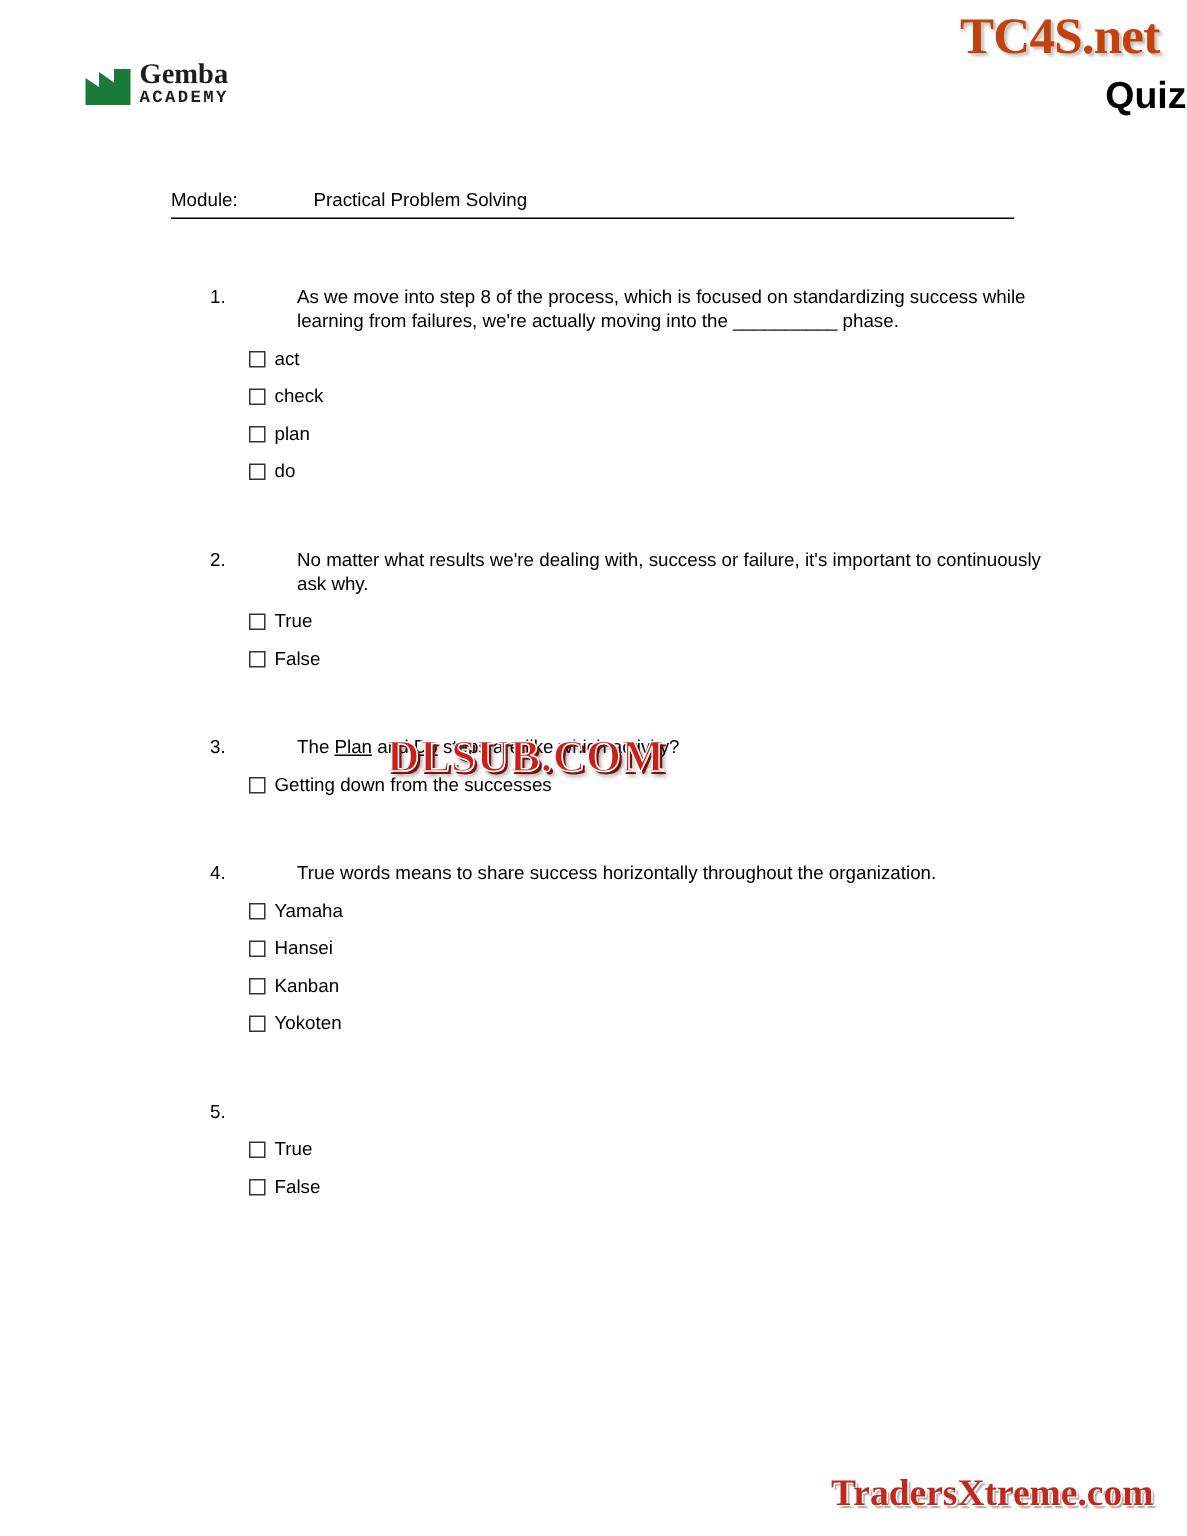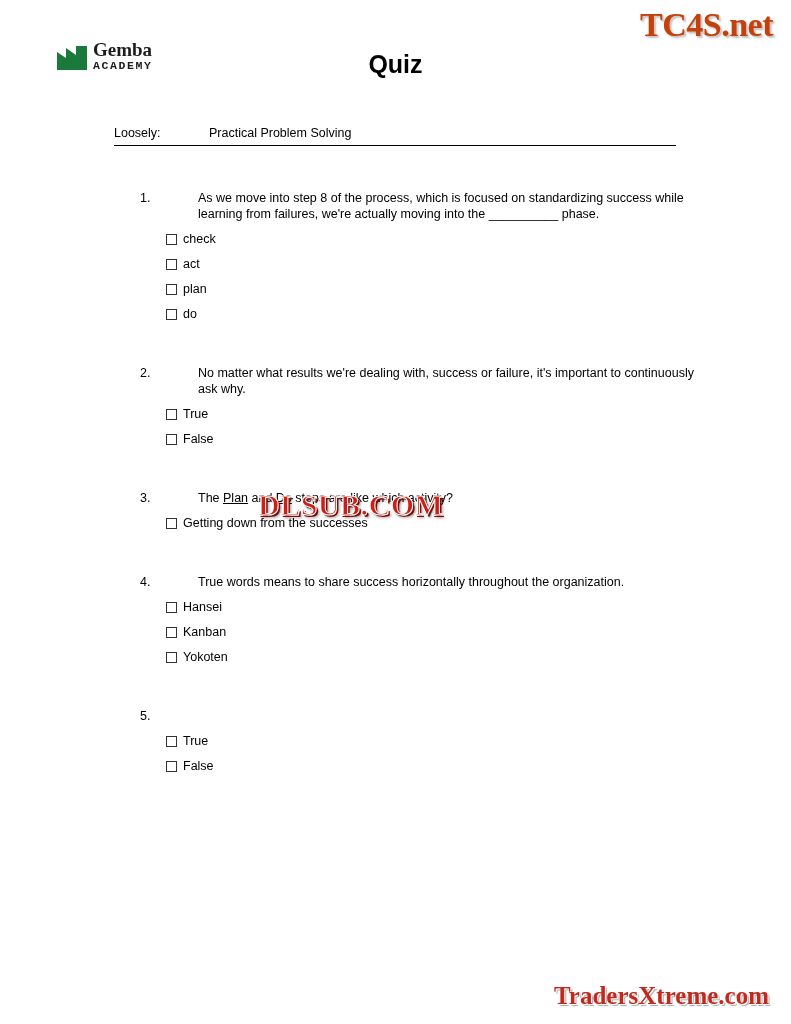--- a/index.html
+++ b/index.html
@@ -90,7 +90,7 @@
     left: 0;
     top: 50px;
     width: 791px;
-    text-align: center;
+    text-align: right;
     font-family: "Liberation Sans", sans-serif;
     font-weight: bold;
     font-size: 25px;

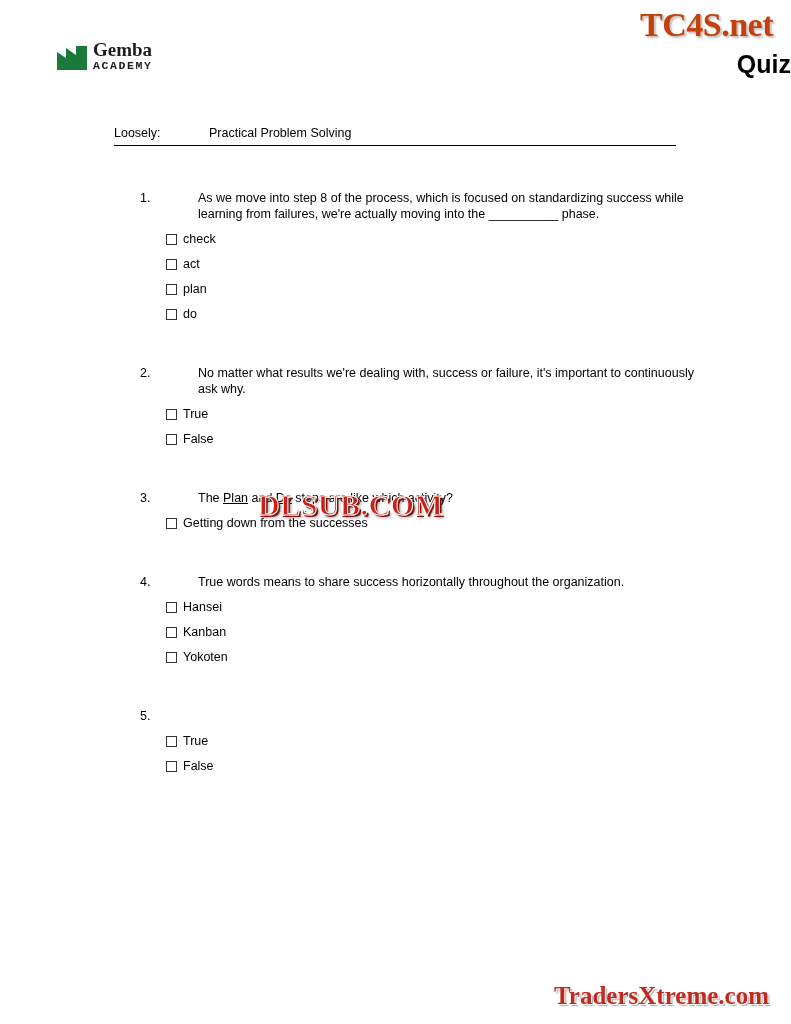--- a/index.html
+++ b/index.html
@@ -192,7 +192,7 @@
 
 <div class="meta">
   <div class="meta-row">
-    <div class="meta-label">Loosely:</div>
+    <div class="meta-label">Module:</div>
     <div>Practical Problem Solving</div>
   </div>
   <div class="meta-rule"></div>

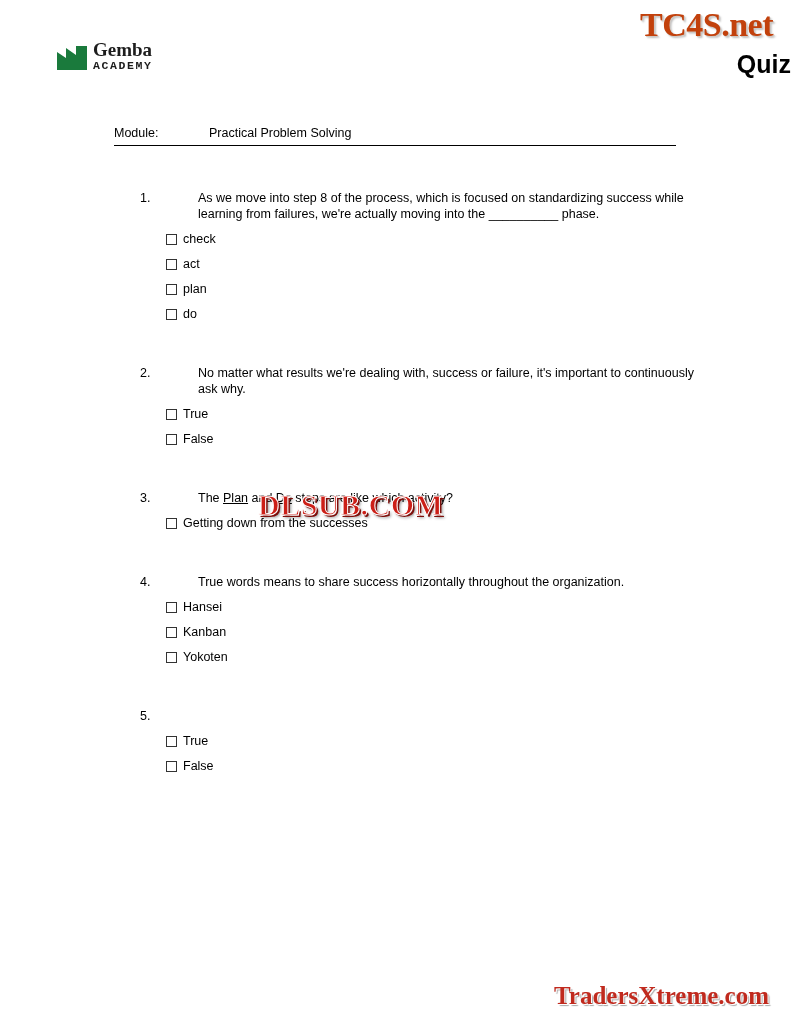--- a/index.html
+++ b/index.html
@@ -208,11 +208,11 @@
     <div class="options">
       <div class="opt">
           <span class="chk"></span>
+          <span>act</span>
+        </div>
+      <div class="opt">
+          <span class="chk"></span>
           <span>check</span>
-        </div>
-      <div class="opt">
-          <span class="chk"></span>
-          <span>act</span>
         </div>
       <div class="opt">
           <span class="chk"></span>

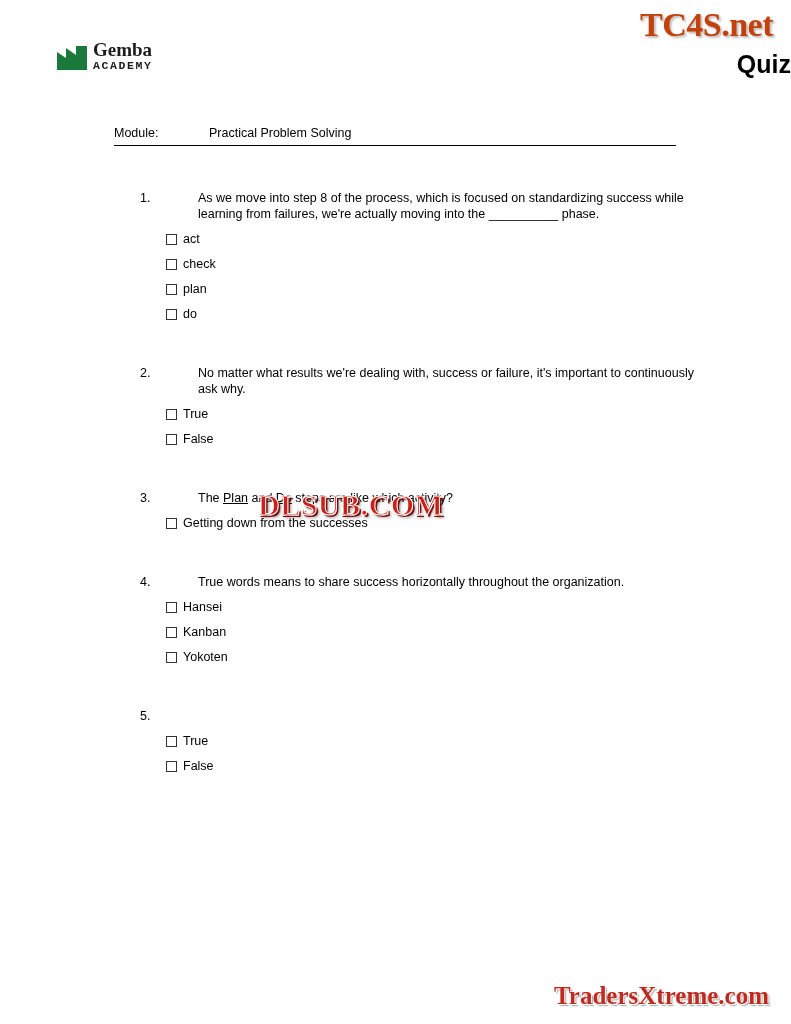--- a/index.html
+++ b/index.html
@@ -269,6 +269,10 @@
     <div class="options">
       <div class="opt">
           <span class="chk"></span>
+          <span>Yamaha</span>
+        </div>
+      <div class="opt">
+          <span class="chk"></span>
           <span>Hansei</span>
         </div>
       <div class="opt">

